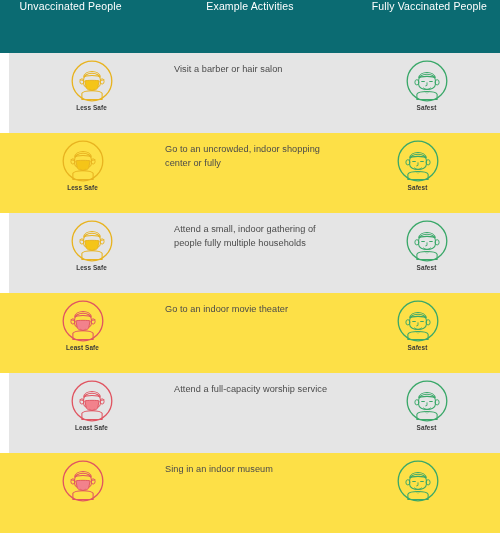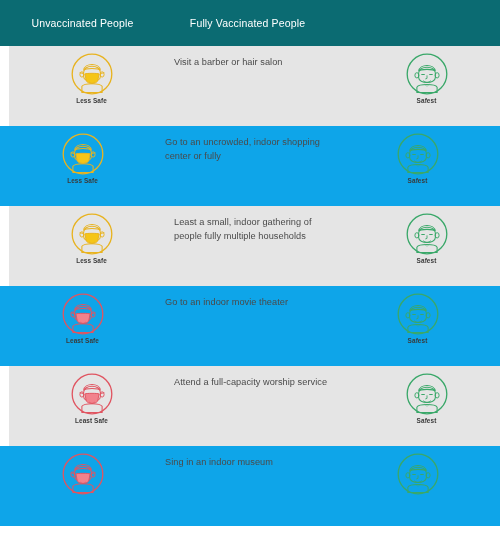--- a/index.html
+++ b/index.html
@@ -19,11 +19,12 @@
 
   
   .header {
-    height: 46px;
+    height: 53px;
     background: #0b6b72;
     display: flex;
-    align-items: center;
+    align-items: flex-start;
     width: 100%;
+    gap: 36px;
   }
   .header .col {
     color: #ffffff;

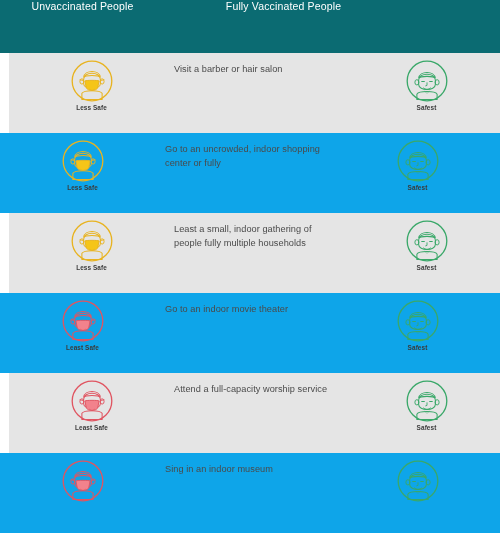--- a/index.html
+++ b/index.html
@@ -92,6 +92,7 @@
 
   <div class="header">
     <div class="col col-left">Unvaccinated People</div>
+    <div class="col col-mid">Example Activities</div>
     <div class="col col-right">Fully Vaccinated People</div>
   </div>
 

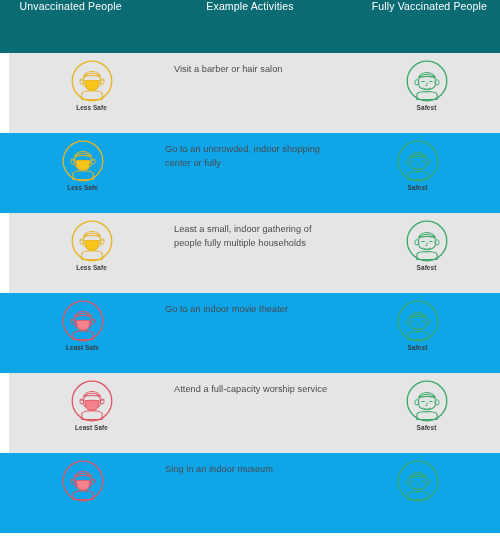--- a/index.html
+++ b/index.html
@@ -46,7 +46,7 @@
     position: relative;
   }
   .row.shade { background: #e5e5e5; margin-left: 9px; }
-  .row.plain { background: #0ea5e9; }
+  .row.plain { background: #fde047; }
 
   .cell-icon {
     width: 165px;

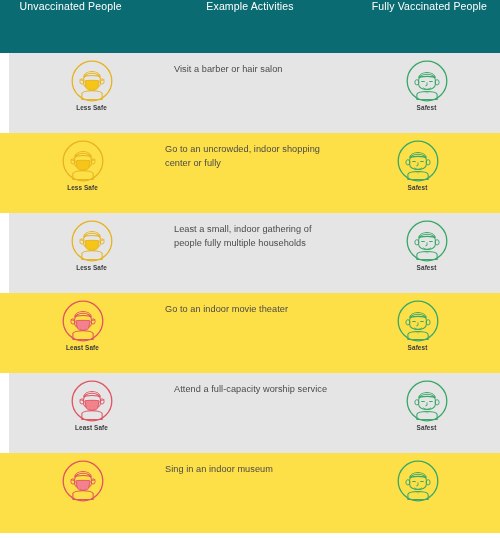--- a/index.html
+++ b/index.html
@@ -202,7 +202,7 @@
       </div>
     </div>
     <div class="cell-text">
-      <div class="line">Least a small, indoor gathering of</div>
+      <div class="line">Attend a small, indoor gathering of</div>
           <div class="line">people fully multiple households</div>
     </div>
     <div class="cell-icon">

